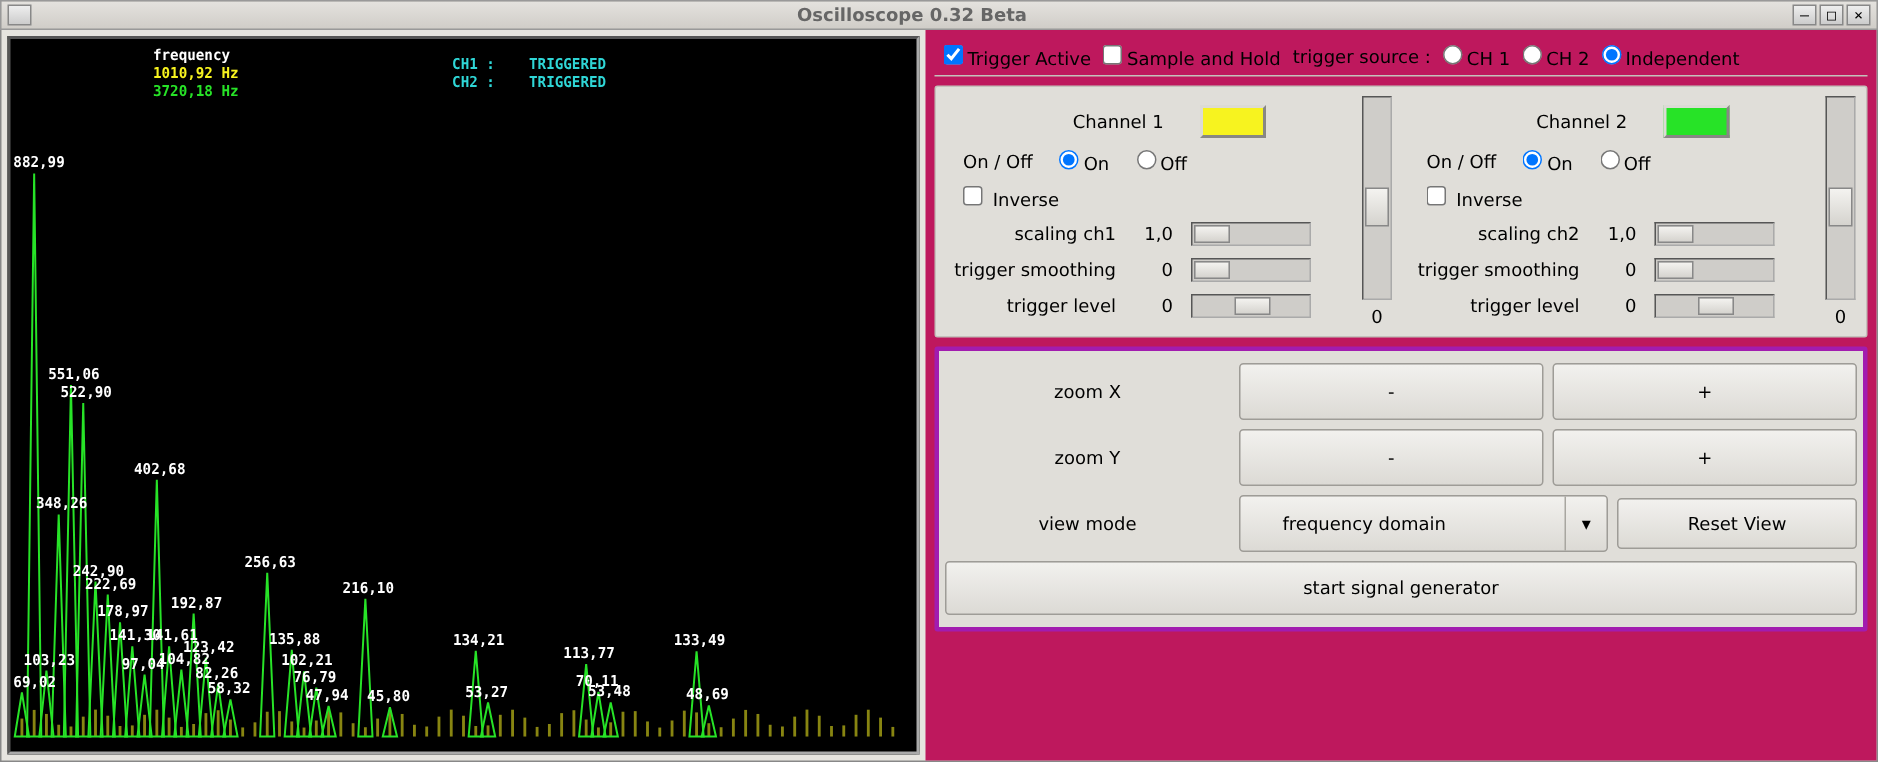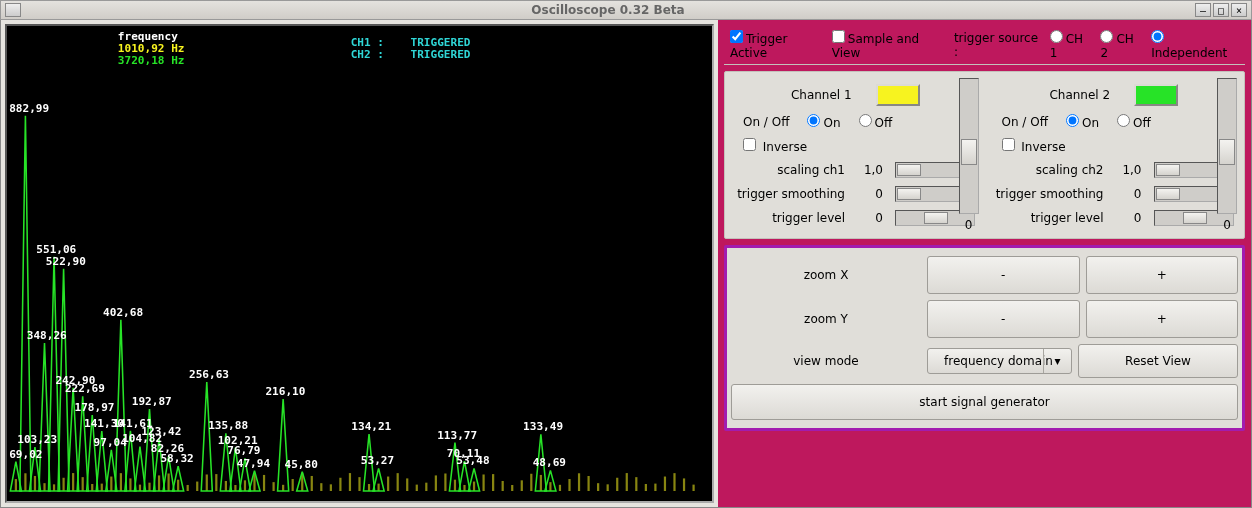--- a/index.html
+++ b/index.html
@@ -56,7 +56,7 @@
   background: #e6e4df;
 }
 .scope-panel {
-  width: 709px;
+  width: 608px;
   background: #000;
   position: relative;
   font-family: "DejaVu Sans Mono", monospace;

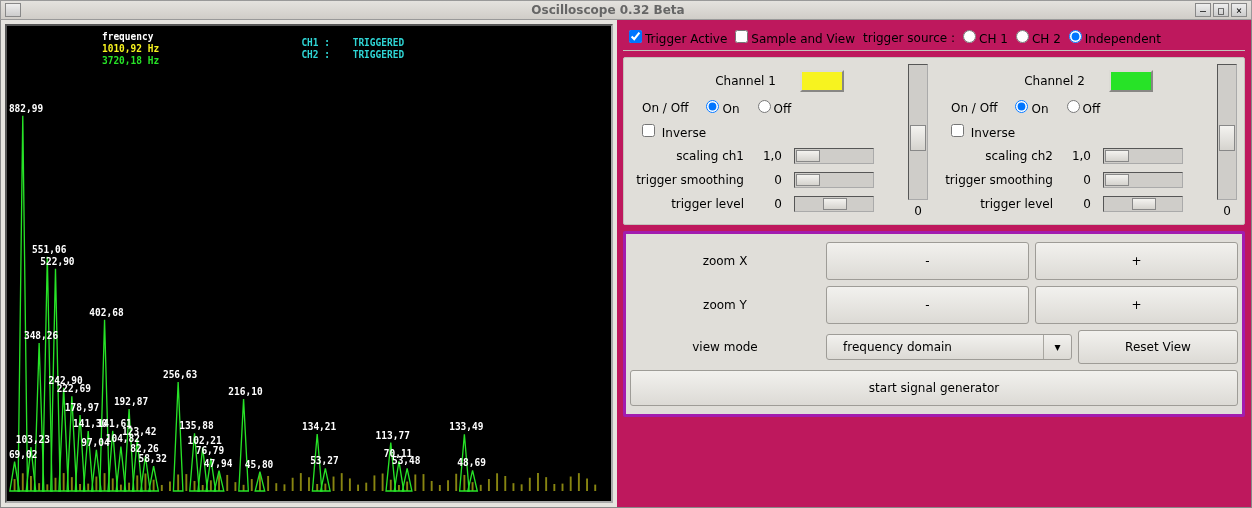--- a/index.html
+++ b/index.html
@@ -387,7 +387,7 @@
 
     <div class="row trigger-row">
       <label><input type="checkbox" checked="" style=""><span>Trigger Active</span></label>
-      <label><input type="checkbox" style=""><span>Sample and View</span></label>
+      <label><input type="checkbox" style=""><span>Sample and Hold</span></label>
       <span>trigger source :</span>
       <label><input type="radio" name="trigsrc" style=""><span>CH 1</span></label>
       <label><input type="radio" name="trigsrc" style=""><span>CH 2</span></label>

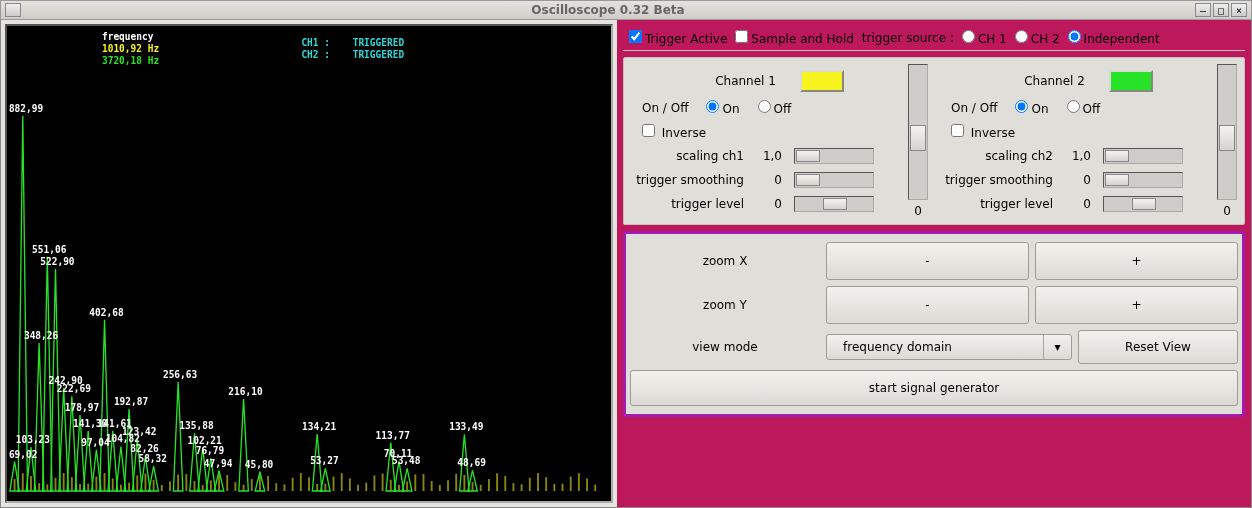--- a/index.html
+++ b/index.html
@@ -195,13 +195,13 @@
 .btn.small { height: 34px; }
 .combo {
   flex: 1;
-  height: 26px;
+  height: 38px;
   display: flex;
   align-items: center;
   background: linear-gradient(#f2f1ee,#dcdad5);
   border: 1px solid #9e9c97;
   border-radius: 3px;
-  padding-left: 16px;
+  padding-left: 28px;
   position: relative;
 }
 .combo .combo-arrow {

